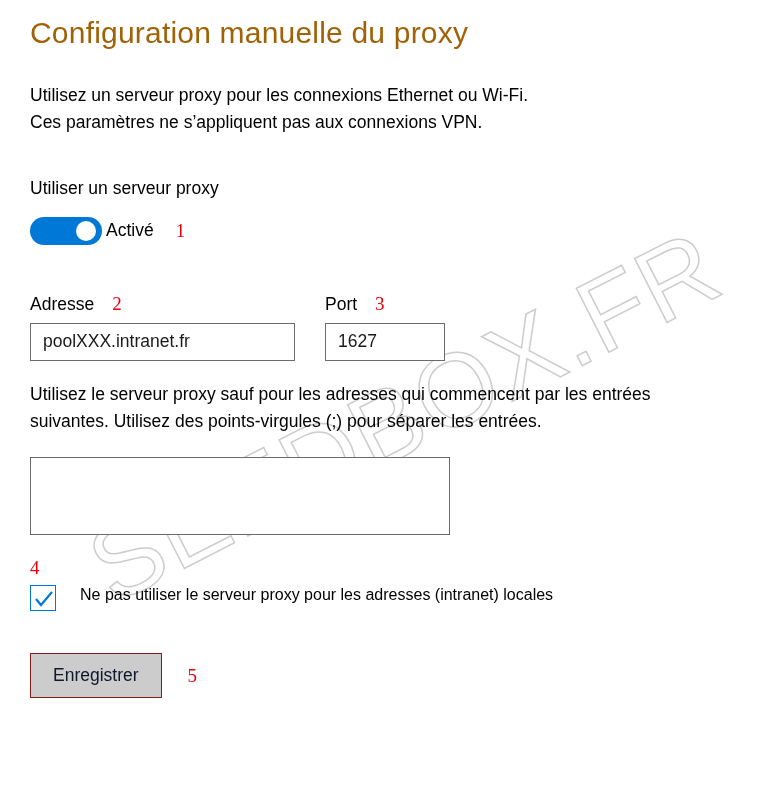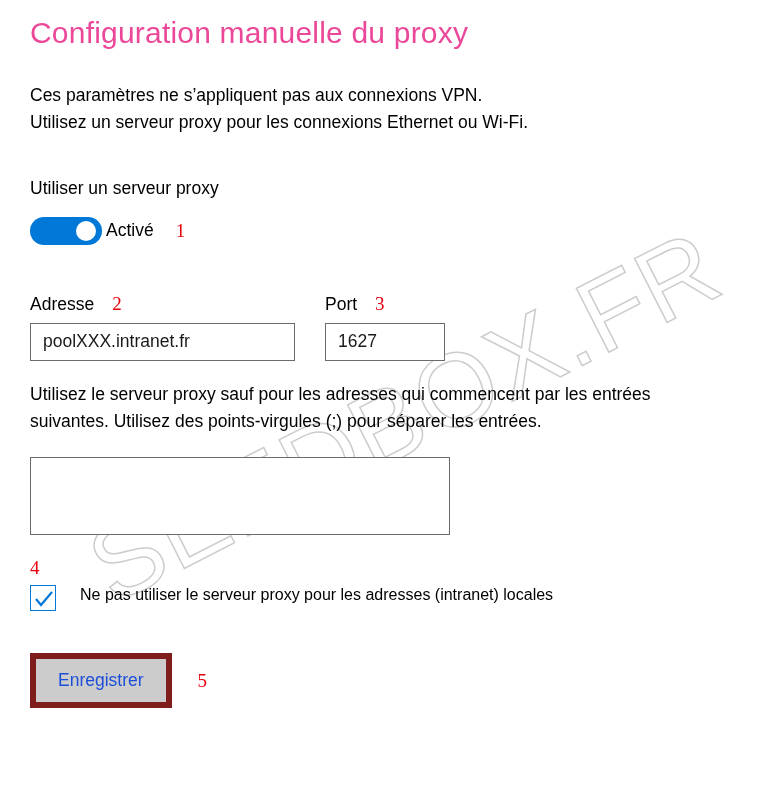--- a/index.html
+++ b/index.html
@@ -56,7 +56,7 @@
     margin: 0;
     padding-top: 16px;
     letter-spacing: 0.2px;
-    color: #ec4899;
+    color: #a16207;
   }
 
   .intro {

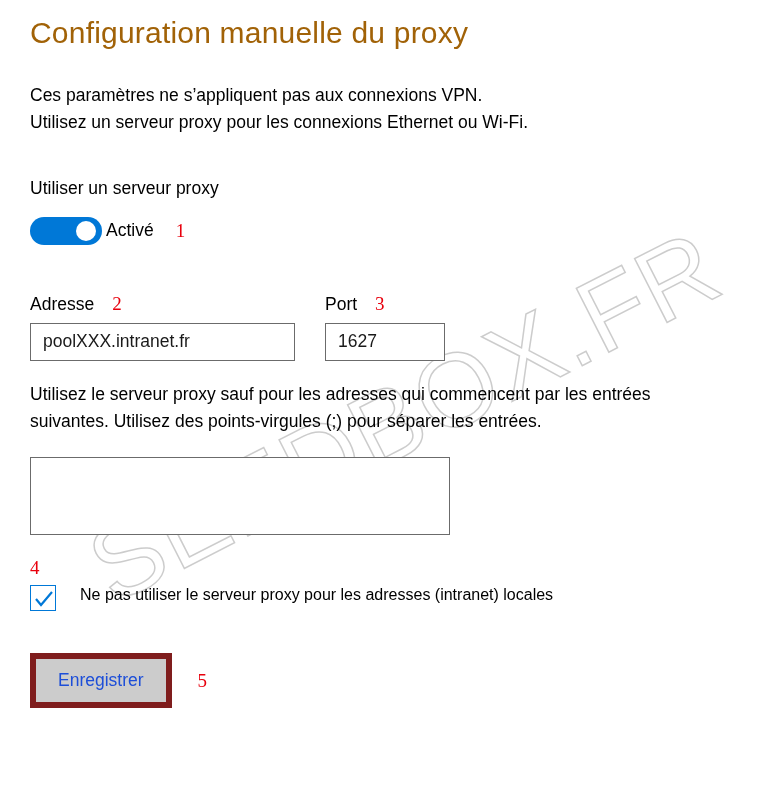--- a/index.html
+++ b/index.html
@@ -217,8 +217,8 @@
   <h1 class="title">Configuration manuelle du proxy</h1>
 
   <div class="intro">
+    <div>Utilisez un serveur proxy pour les connexions Ethernet ou Wi-Fi.</div>
     <div>Ces paramètres ne s’appliquent pas aux connexions VPN.</div>
-    <div>Utilisez un serveur proxy pour les connexions Ethernet ou Wi-Fi.</div>
   </div>
 
   <div class="section-label">Utiliser un serveur proxy</div>

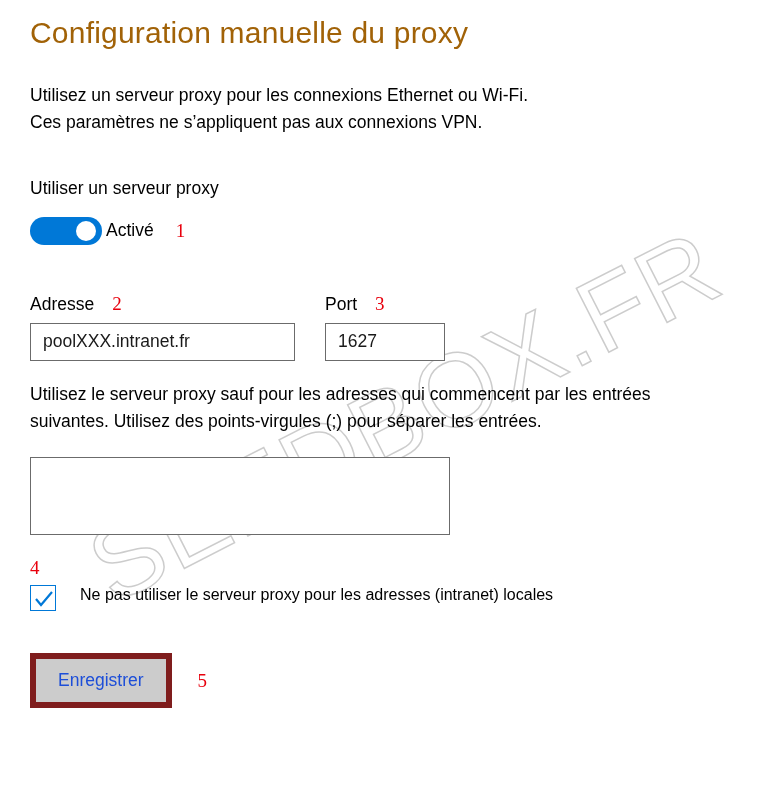--- a/index.html
+++ b/index.html
@@ -196,11 +196,11 @@
   }
   .save-button {
     background: #cccccc;
-    border: 6px solid #7f1d1d;
+    border: 1px solid #7f1d1d;
     padding: 11px 22px;
     font-size: 17.5px;
     font-family: "Liberation Sans", sans-serif;
-    color: #1d4ed8;
+    color: #0f172a;
     cursor: pointer;
   }
   .save-row .marker { margin-left: 26px; }

